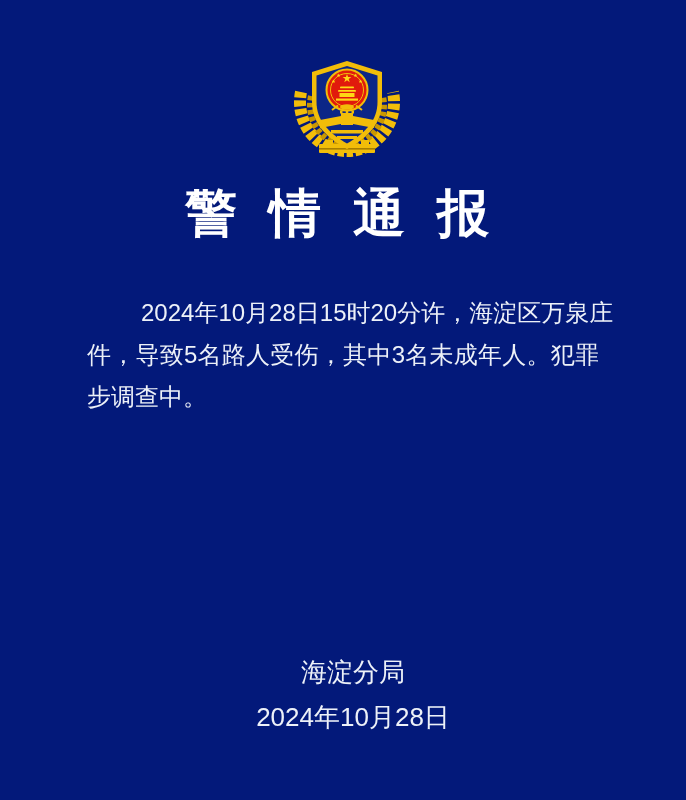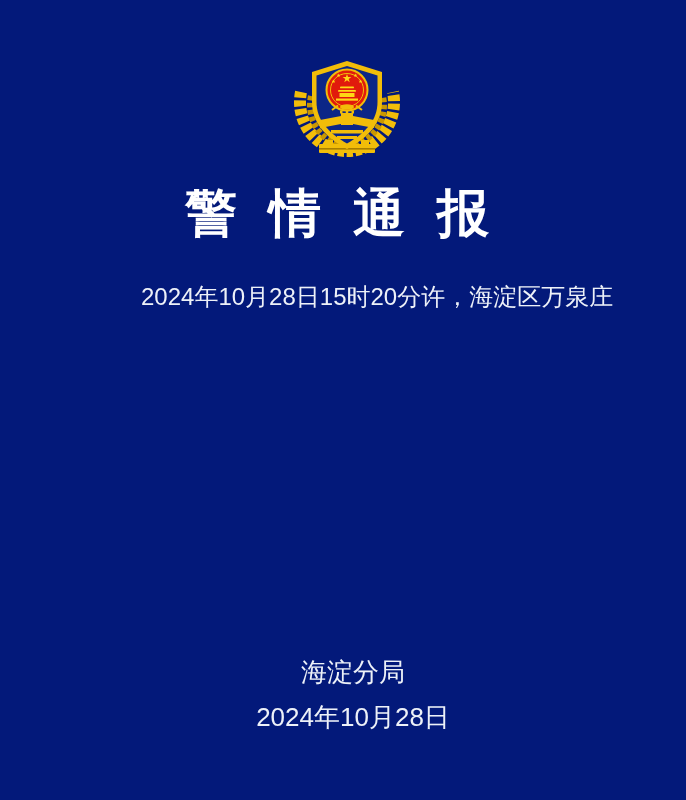--- a/index.html
+++ b/index.html
@@ -38,7 +38,7 @@
   }
   .body {
     position: absolute;
-    top: 276px;
+    top: 292px;
     left: 87px;
     width: 512px;
     font-size: 24px;

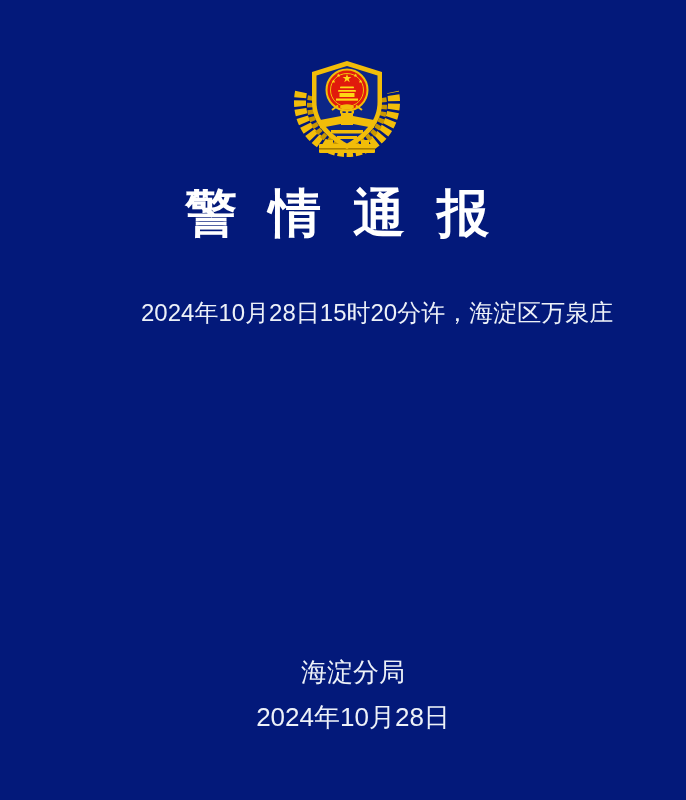--- a/index.html
+++ b/index.html
@@ -124,6 +124,7 @@
 
   <div class="body">
     <p class="ln first">2024年10月28日15时20分许，海淀区万泉庄</p>
+    <p class="ln">件，导致5名路人受伤，其中3名未成年人。犯罪</p>
   </div>
 
   <div class="footer-line signature">海淀分局</div>

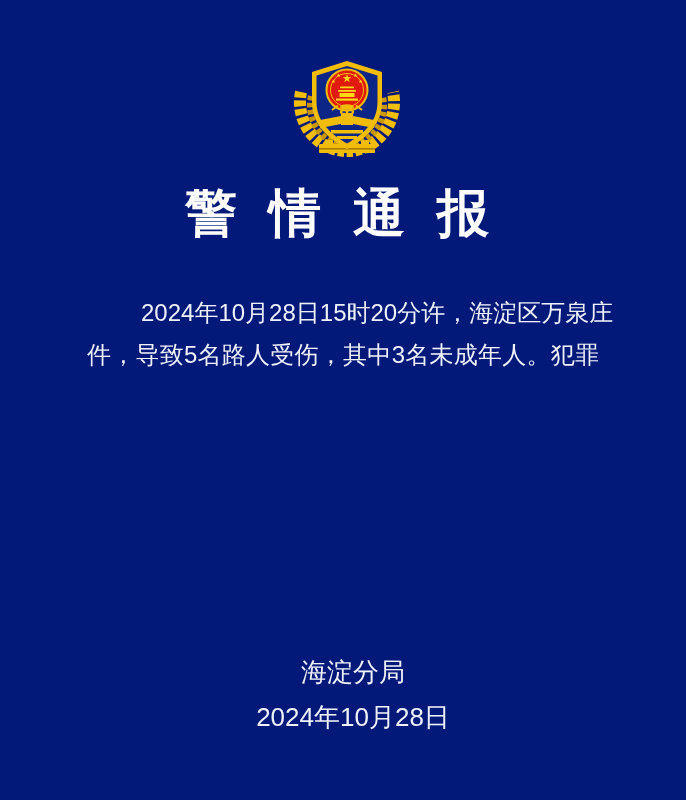--- a/index.html
+++ b/index.html
@@ -125,6 +125,7 @@
   <div class="body">
     <p class="ln first">2024年10月28日15时20分许，海淀区万泉庄</p>
     <p class="ln">件，导致5名路人受伤，其中3名未成年人。犯罪</p>
+    <p class="ln last">步调查中。</p>
   </div>
 
   <div class="footer-line signature">海淀分局</div>

